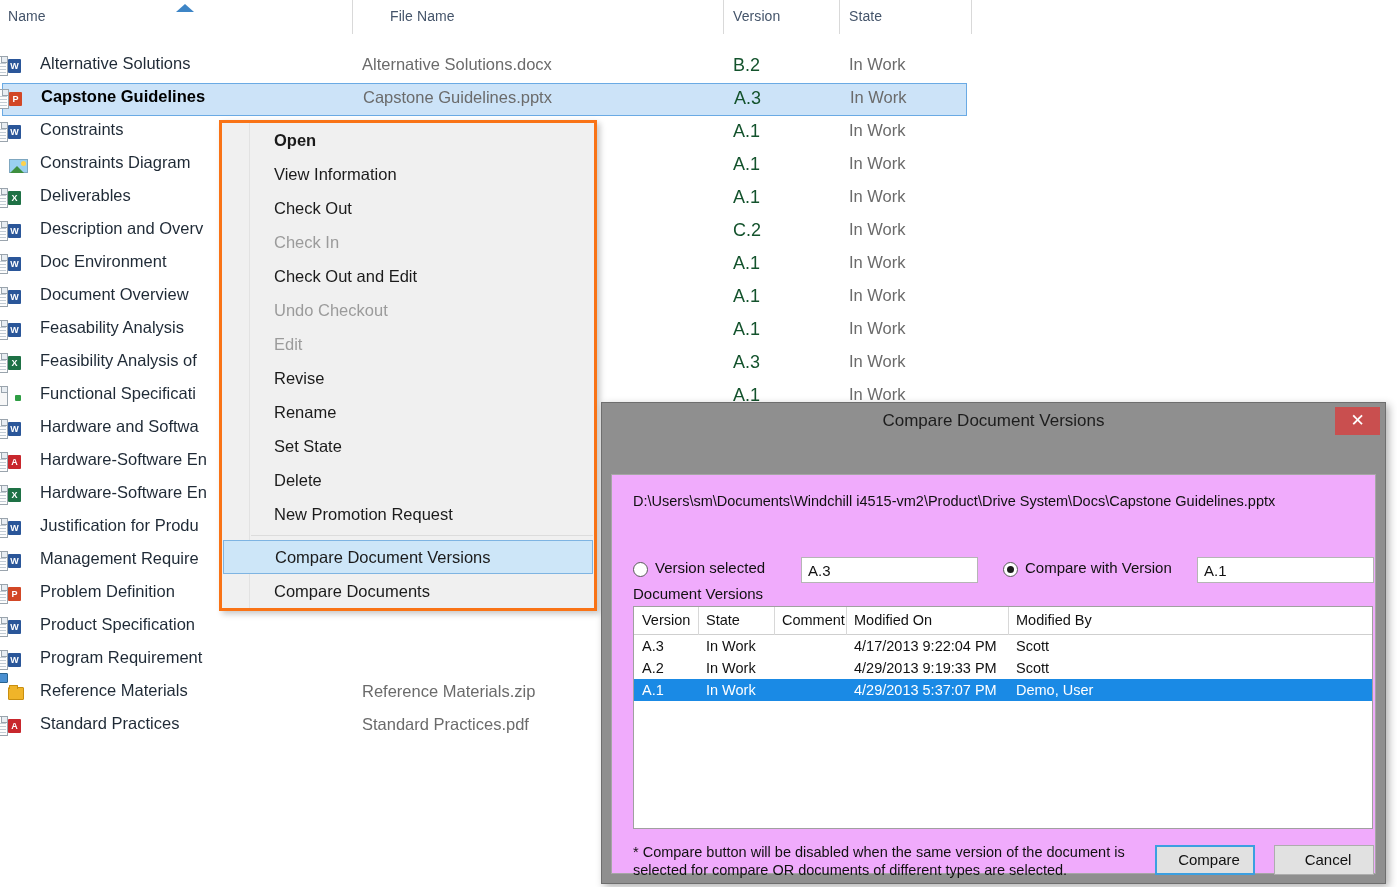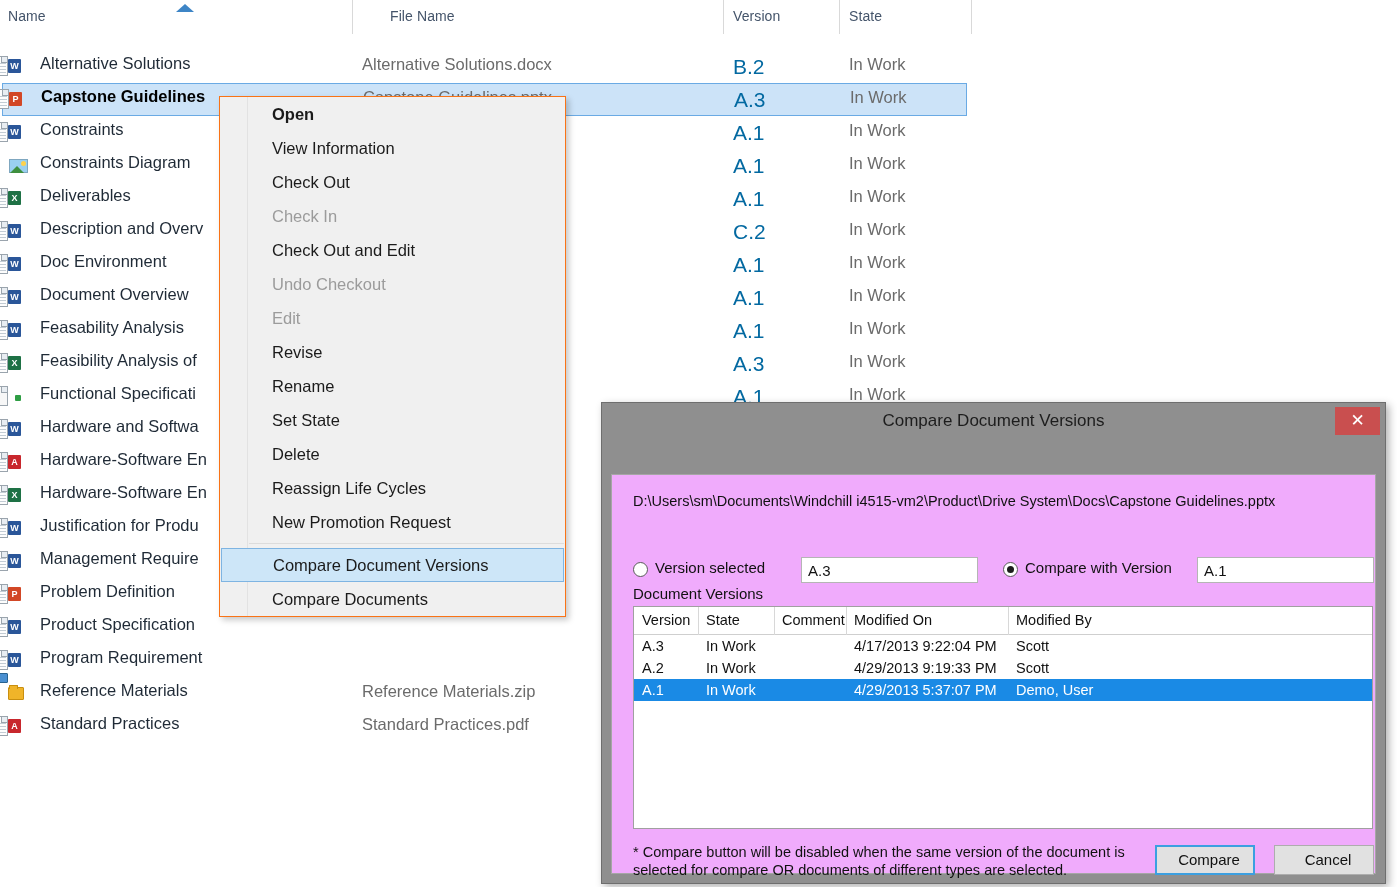--- a/index.html
+++ b/index.html
@@ -35,7 +35,7 @@
                white-space:nowrap; }
   .row .fn   { position:absolute; left:362px; top:5px; font-size:16.5px; color:#6b6b6b;
                white-space:nowrap; }
-  .row .vr   { position:absolute; left:733px; top:5px; font-size:21px; color:#0369a1; }
+  .row .vr   { position:absolute; left:733px; top:5px; font-size:18px; color:#14532d; }
   .row .st   { position:absolute; left:849px; top:5px; font-size:16.5px; color:#6b6b6b; }
   .row.selected { left:2px; width:965px; background:#cce3f8; border:1px solid #6aaae4; }
   .row.selected .nm { color:#000; font-weight:600; }

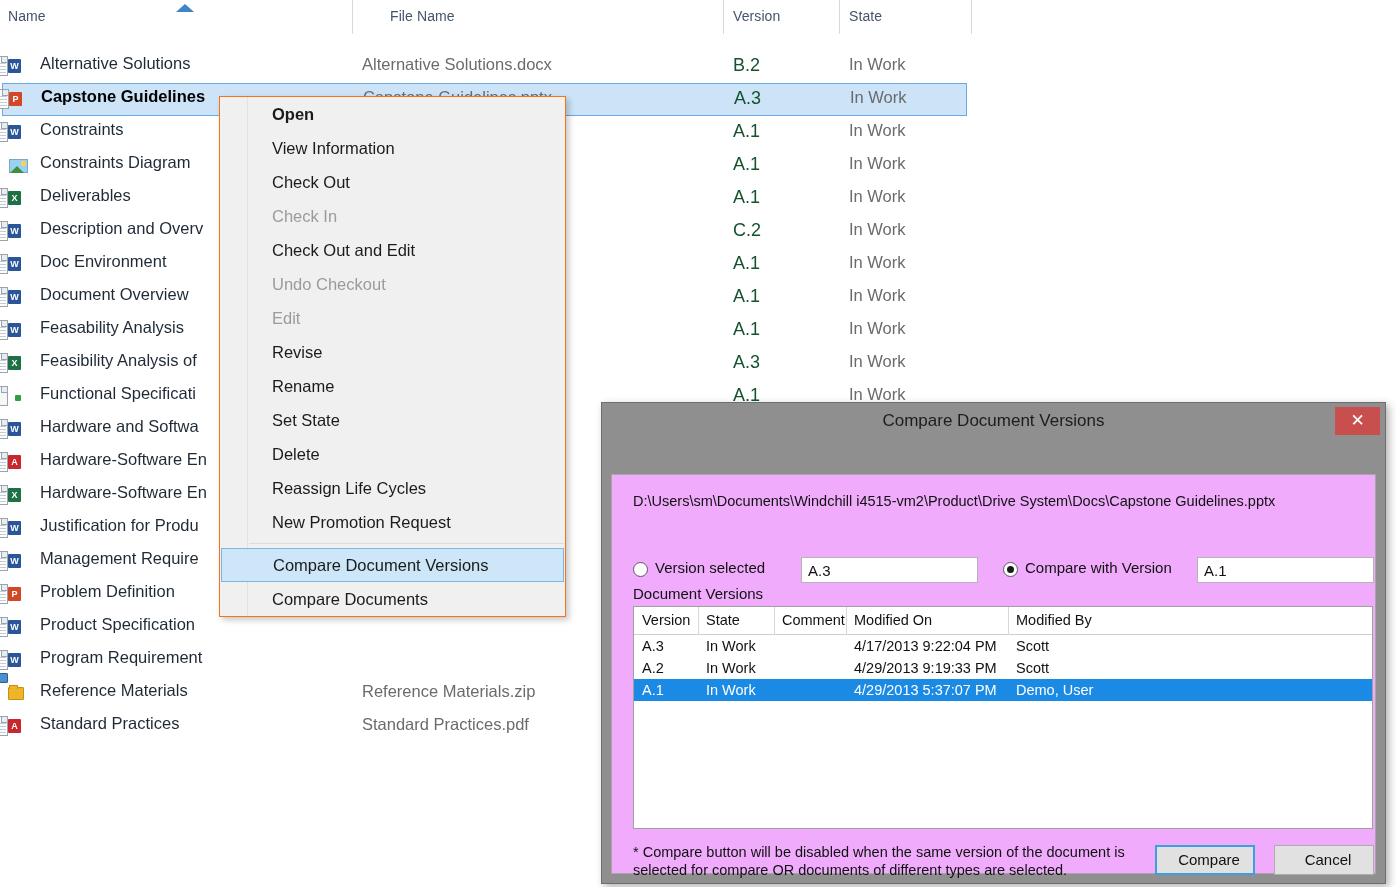--- a/index.html
+++ b/index.html
@@ -99,8 +99,8 @@
 
   
   .ctxmenu {
-    position:absolute; left:219px; top:96px; width:347px;
-    background:#f0f0f0; border:1px solid #f97316;
+    position:absolute; left:219px; top:120px; width:378px;
+    background:#f0f0f0; border:3px solid #f97316;
     box-shadow:3px 3px 6px rgba(0,0,0,.22);
   }
   .ctxmenu .gutter {

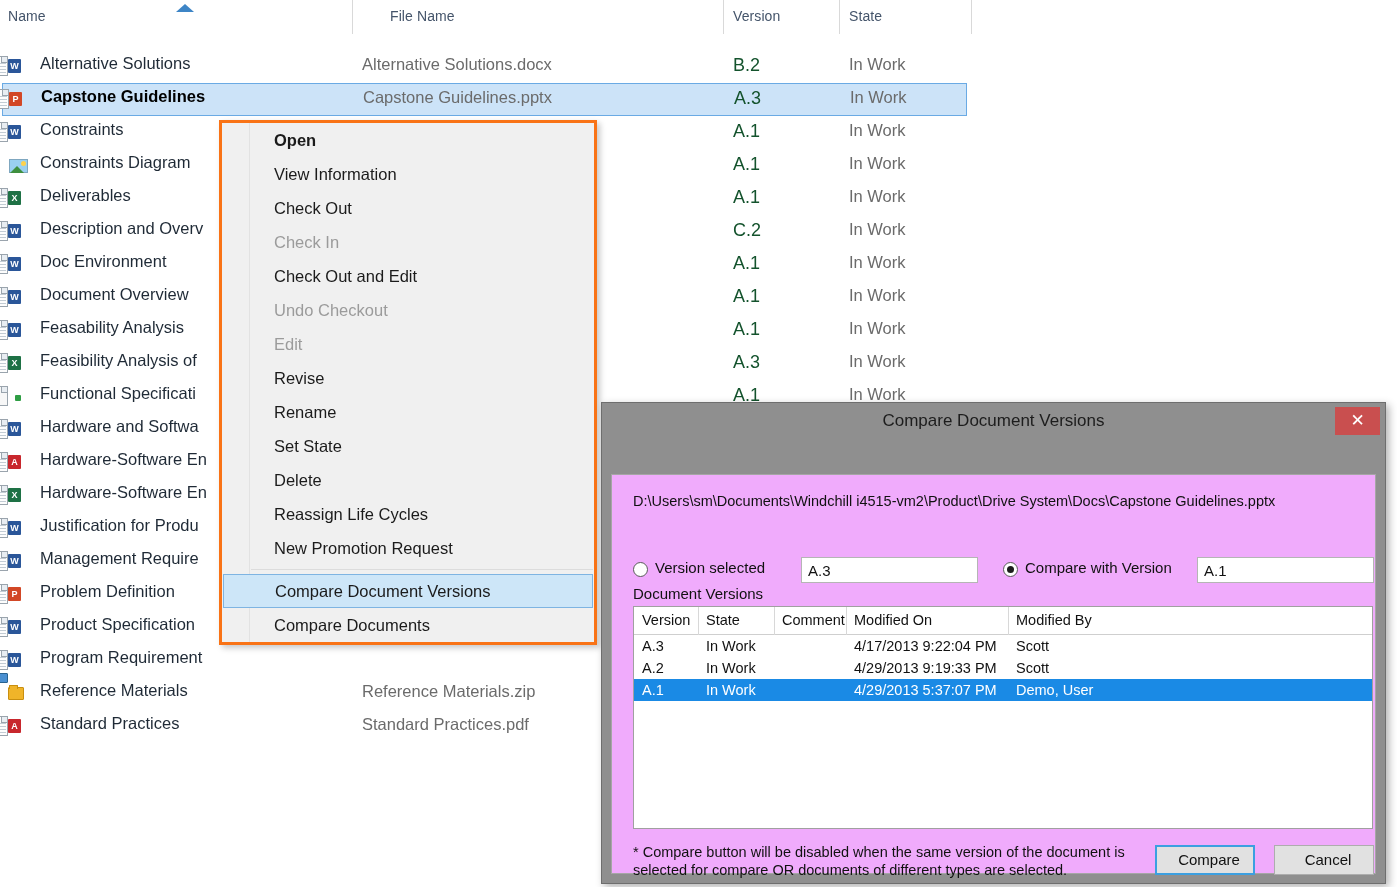--- a/index.html
+++ b/index.html
@@ -459,7 +459,6 @@
         <div class="mi">Rename</div>
         <div class="mi">Set State</div>
         <div class="mi">Delete</div>
-        <div class="mi">Reassign Life Cycles</div>
         <div class="mi">New Promotion Request</div>
         <div class="mi-sep"></div>
         <div class="mi highlight">Compare Document Versions</div>

